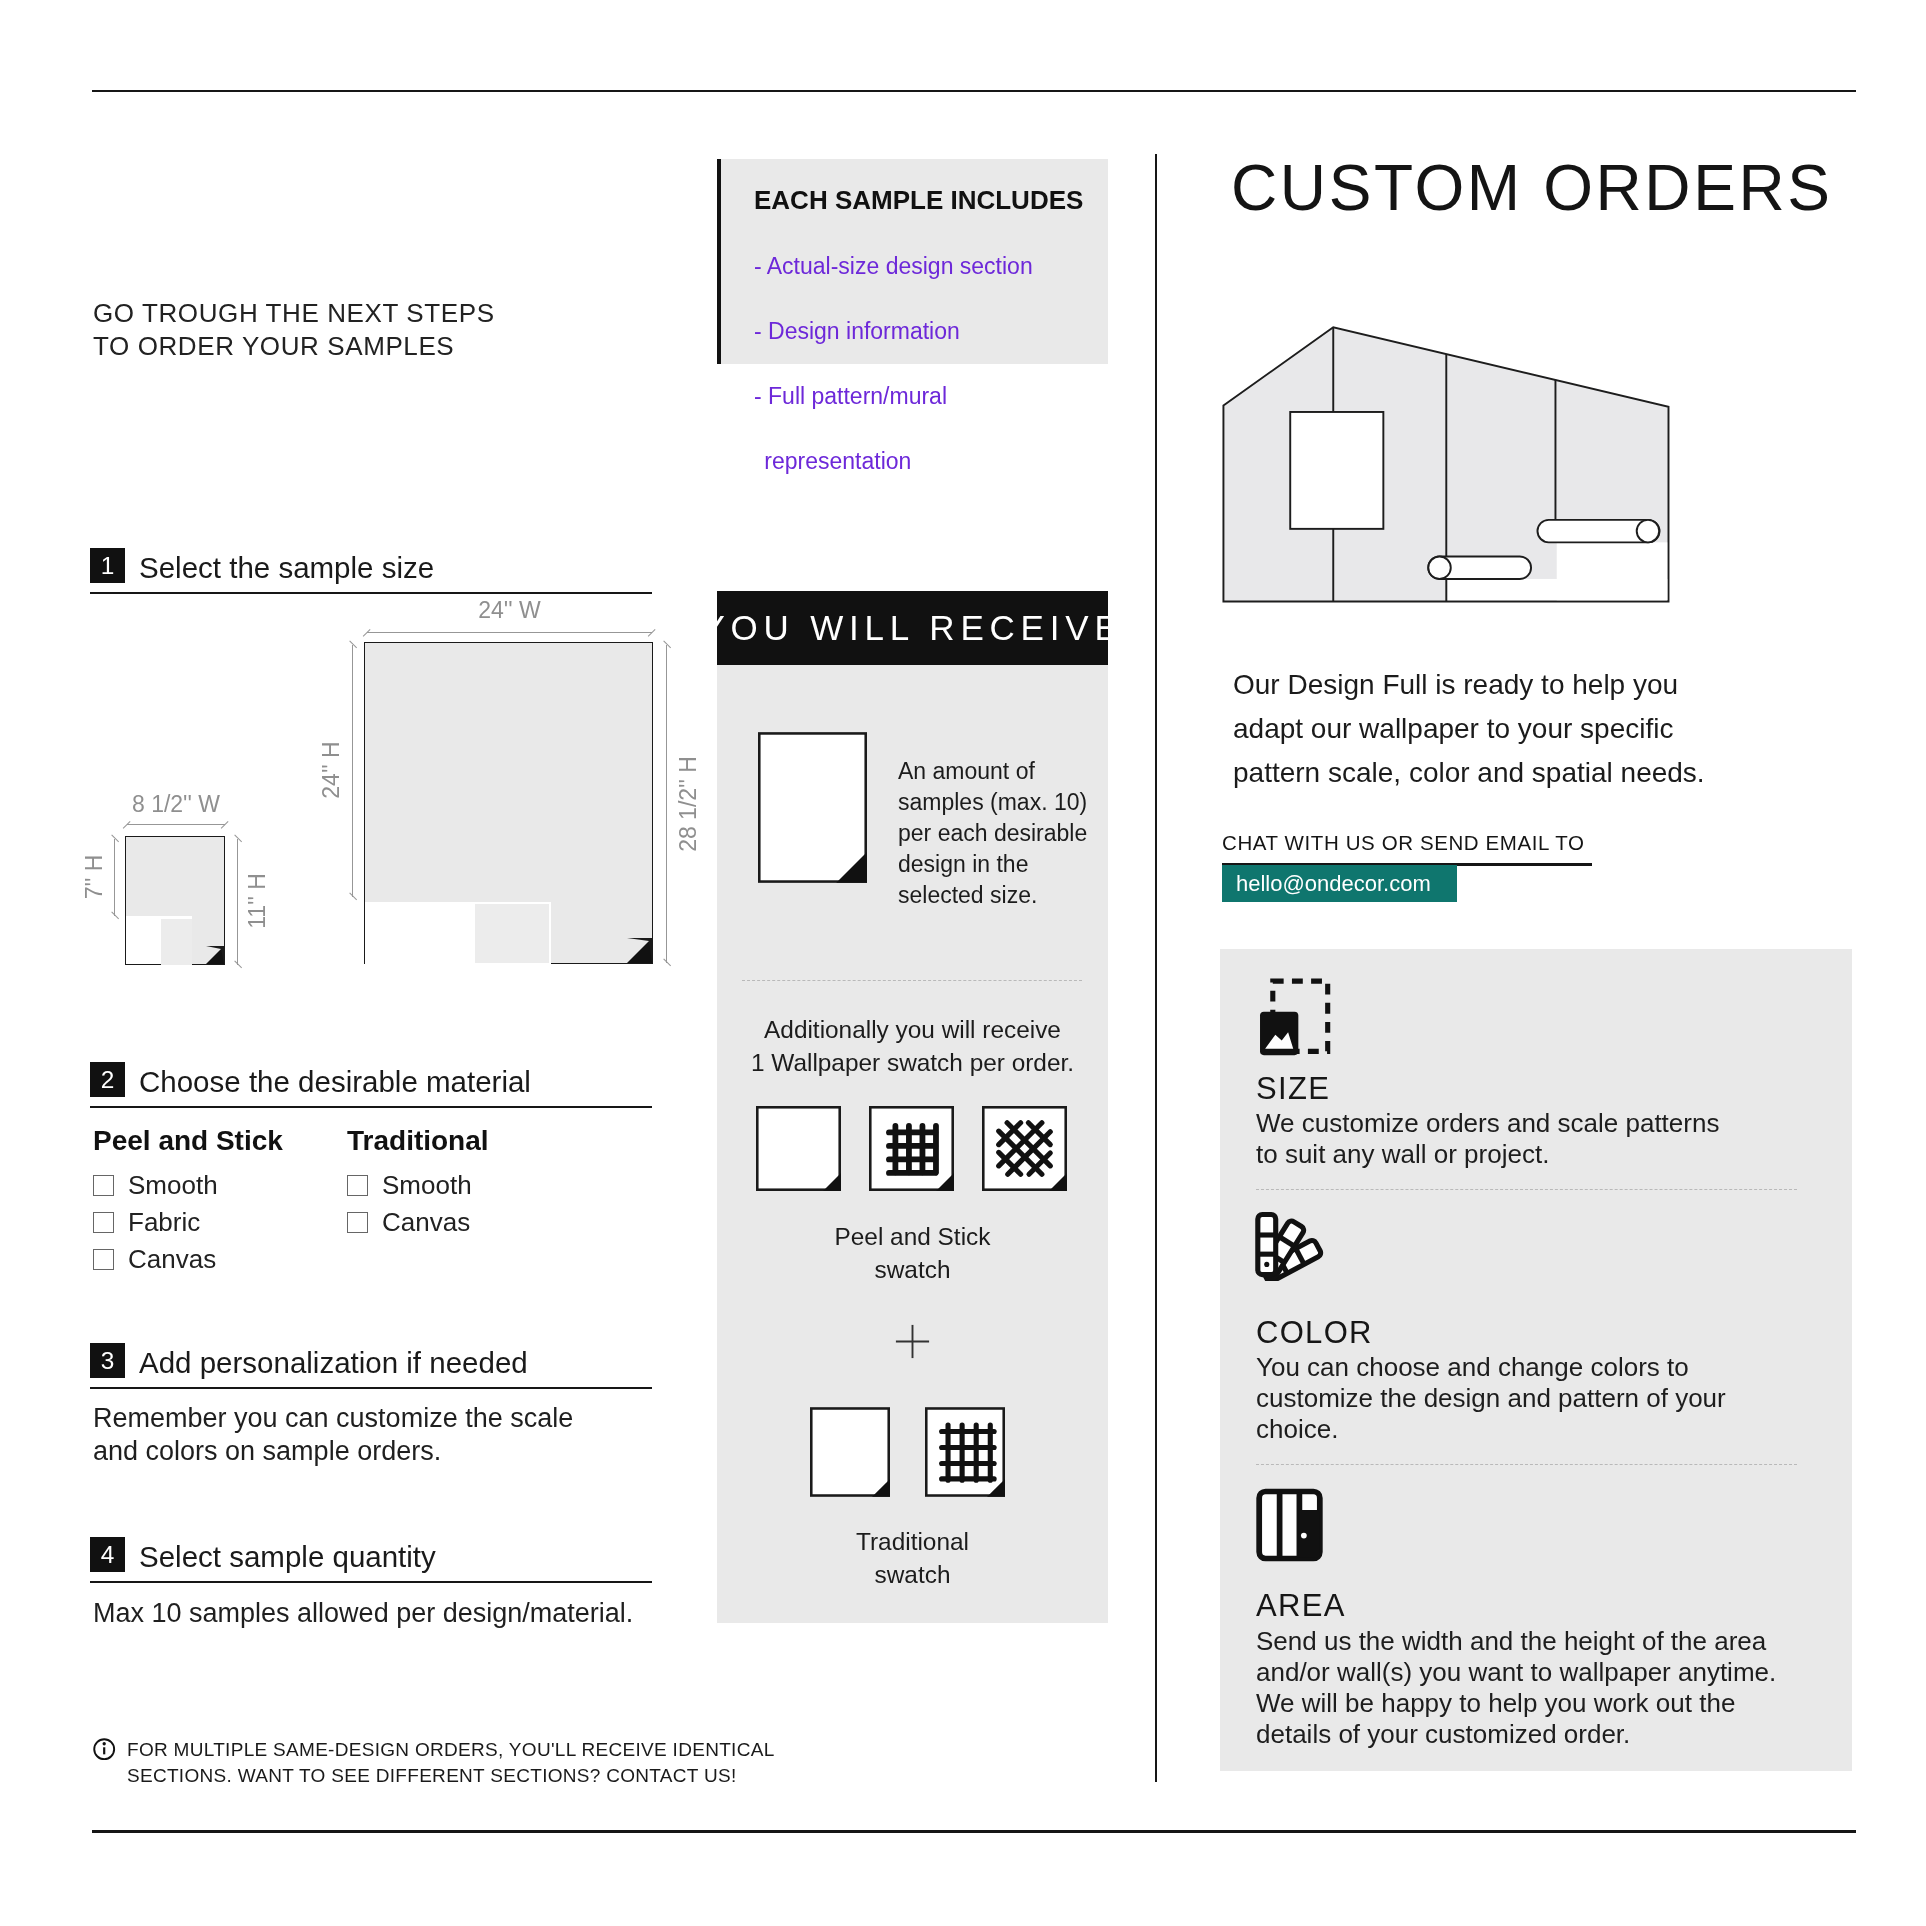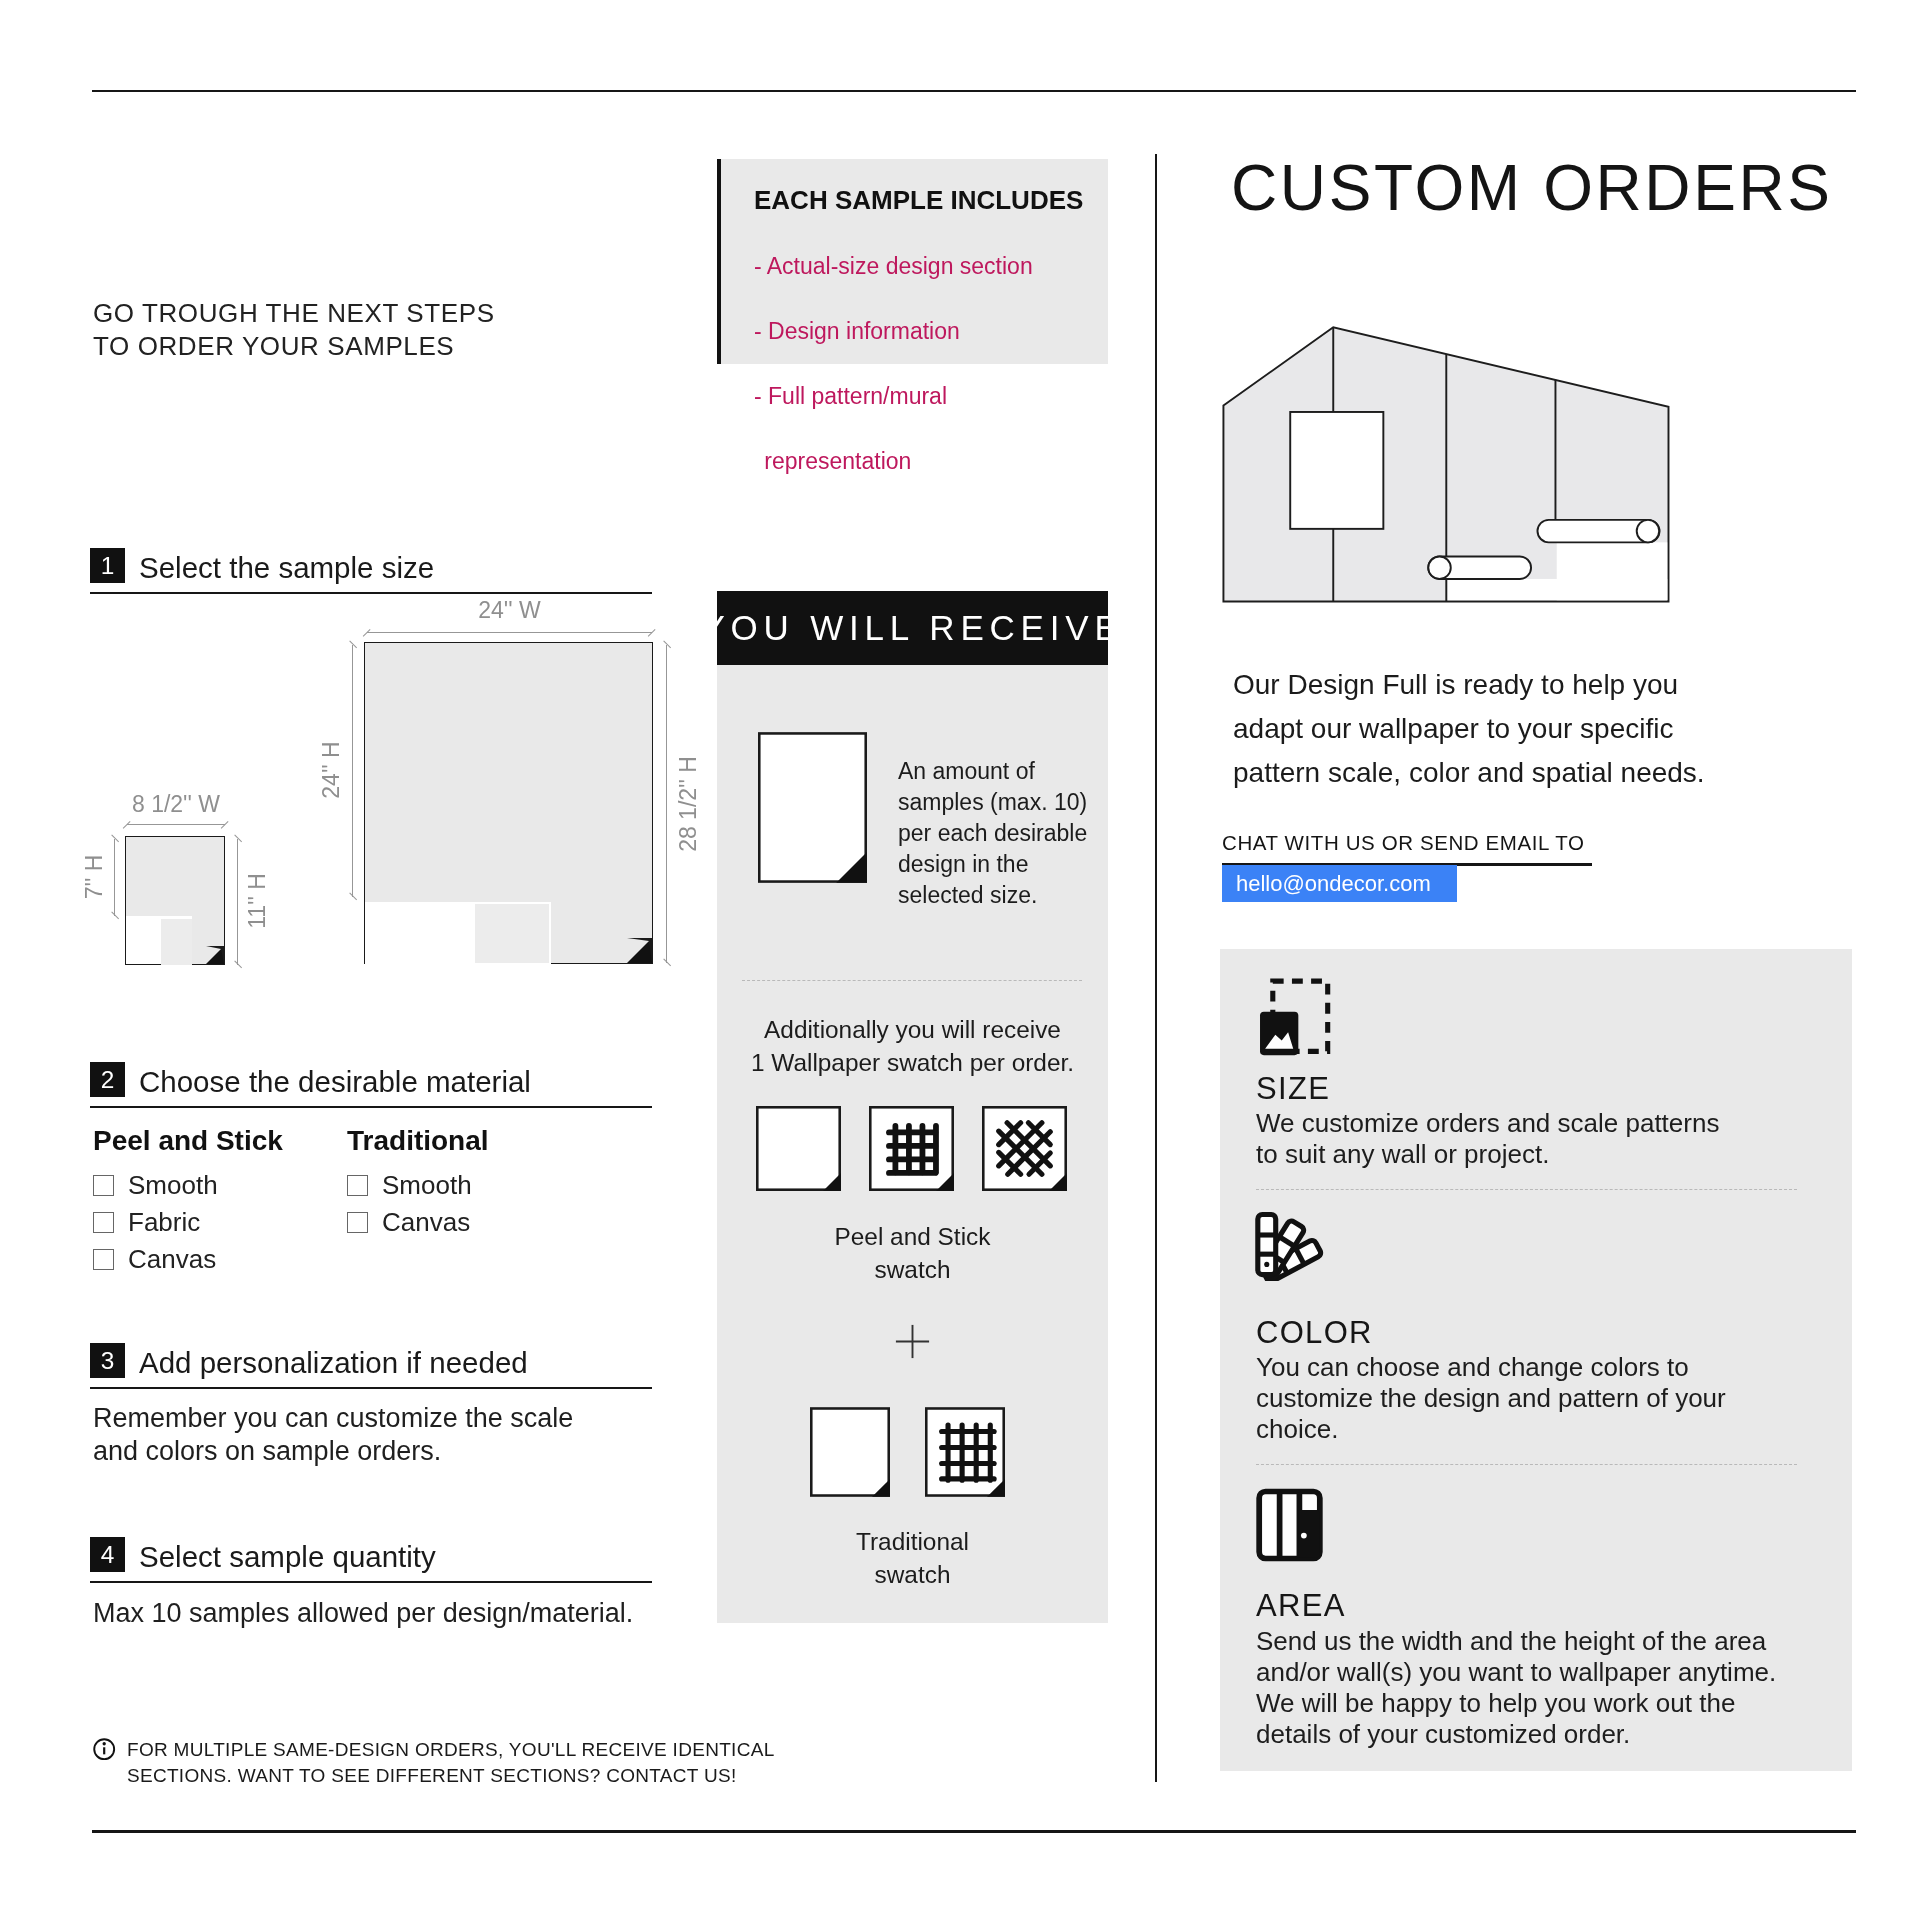--- a/index.html
+++ b/index.html
@@ -34,7 +34,7 @@
   .footnote{font-size:19px;font-weight:400;letter-spacing:0.3px;line-height:26px;color:#1a1a1a;}
   .includes{background:#e9e9e9;border-left:4.5px solid #111;box-sizing:border-box;padding:26px 26px 0 33px;}
   .includes .t{font-size:26px;font-weight:700;color:#111;}
-  .includes .i{font-size:23px;font-weight:400;line-height:30px;color:#be185d;margin-top:35px;}
+  .includes .i{font-size:23px;font-weight:400;line-height:30px;color:#6d28d9;margin-top:35px;}
   .receive-head{background:#111;color:#fff;display:flex;align-items:center;justify-content:center;
                 font-size:35px;font-weight:300;letter-spacing:5.8px;}
   .panel{background:#e9e9e9;}

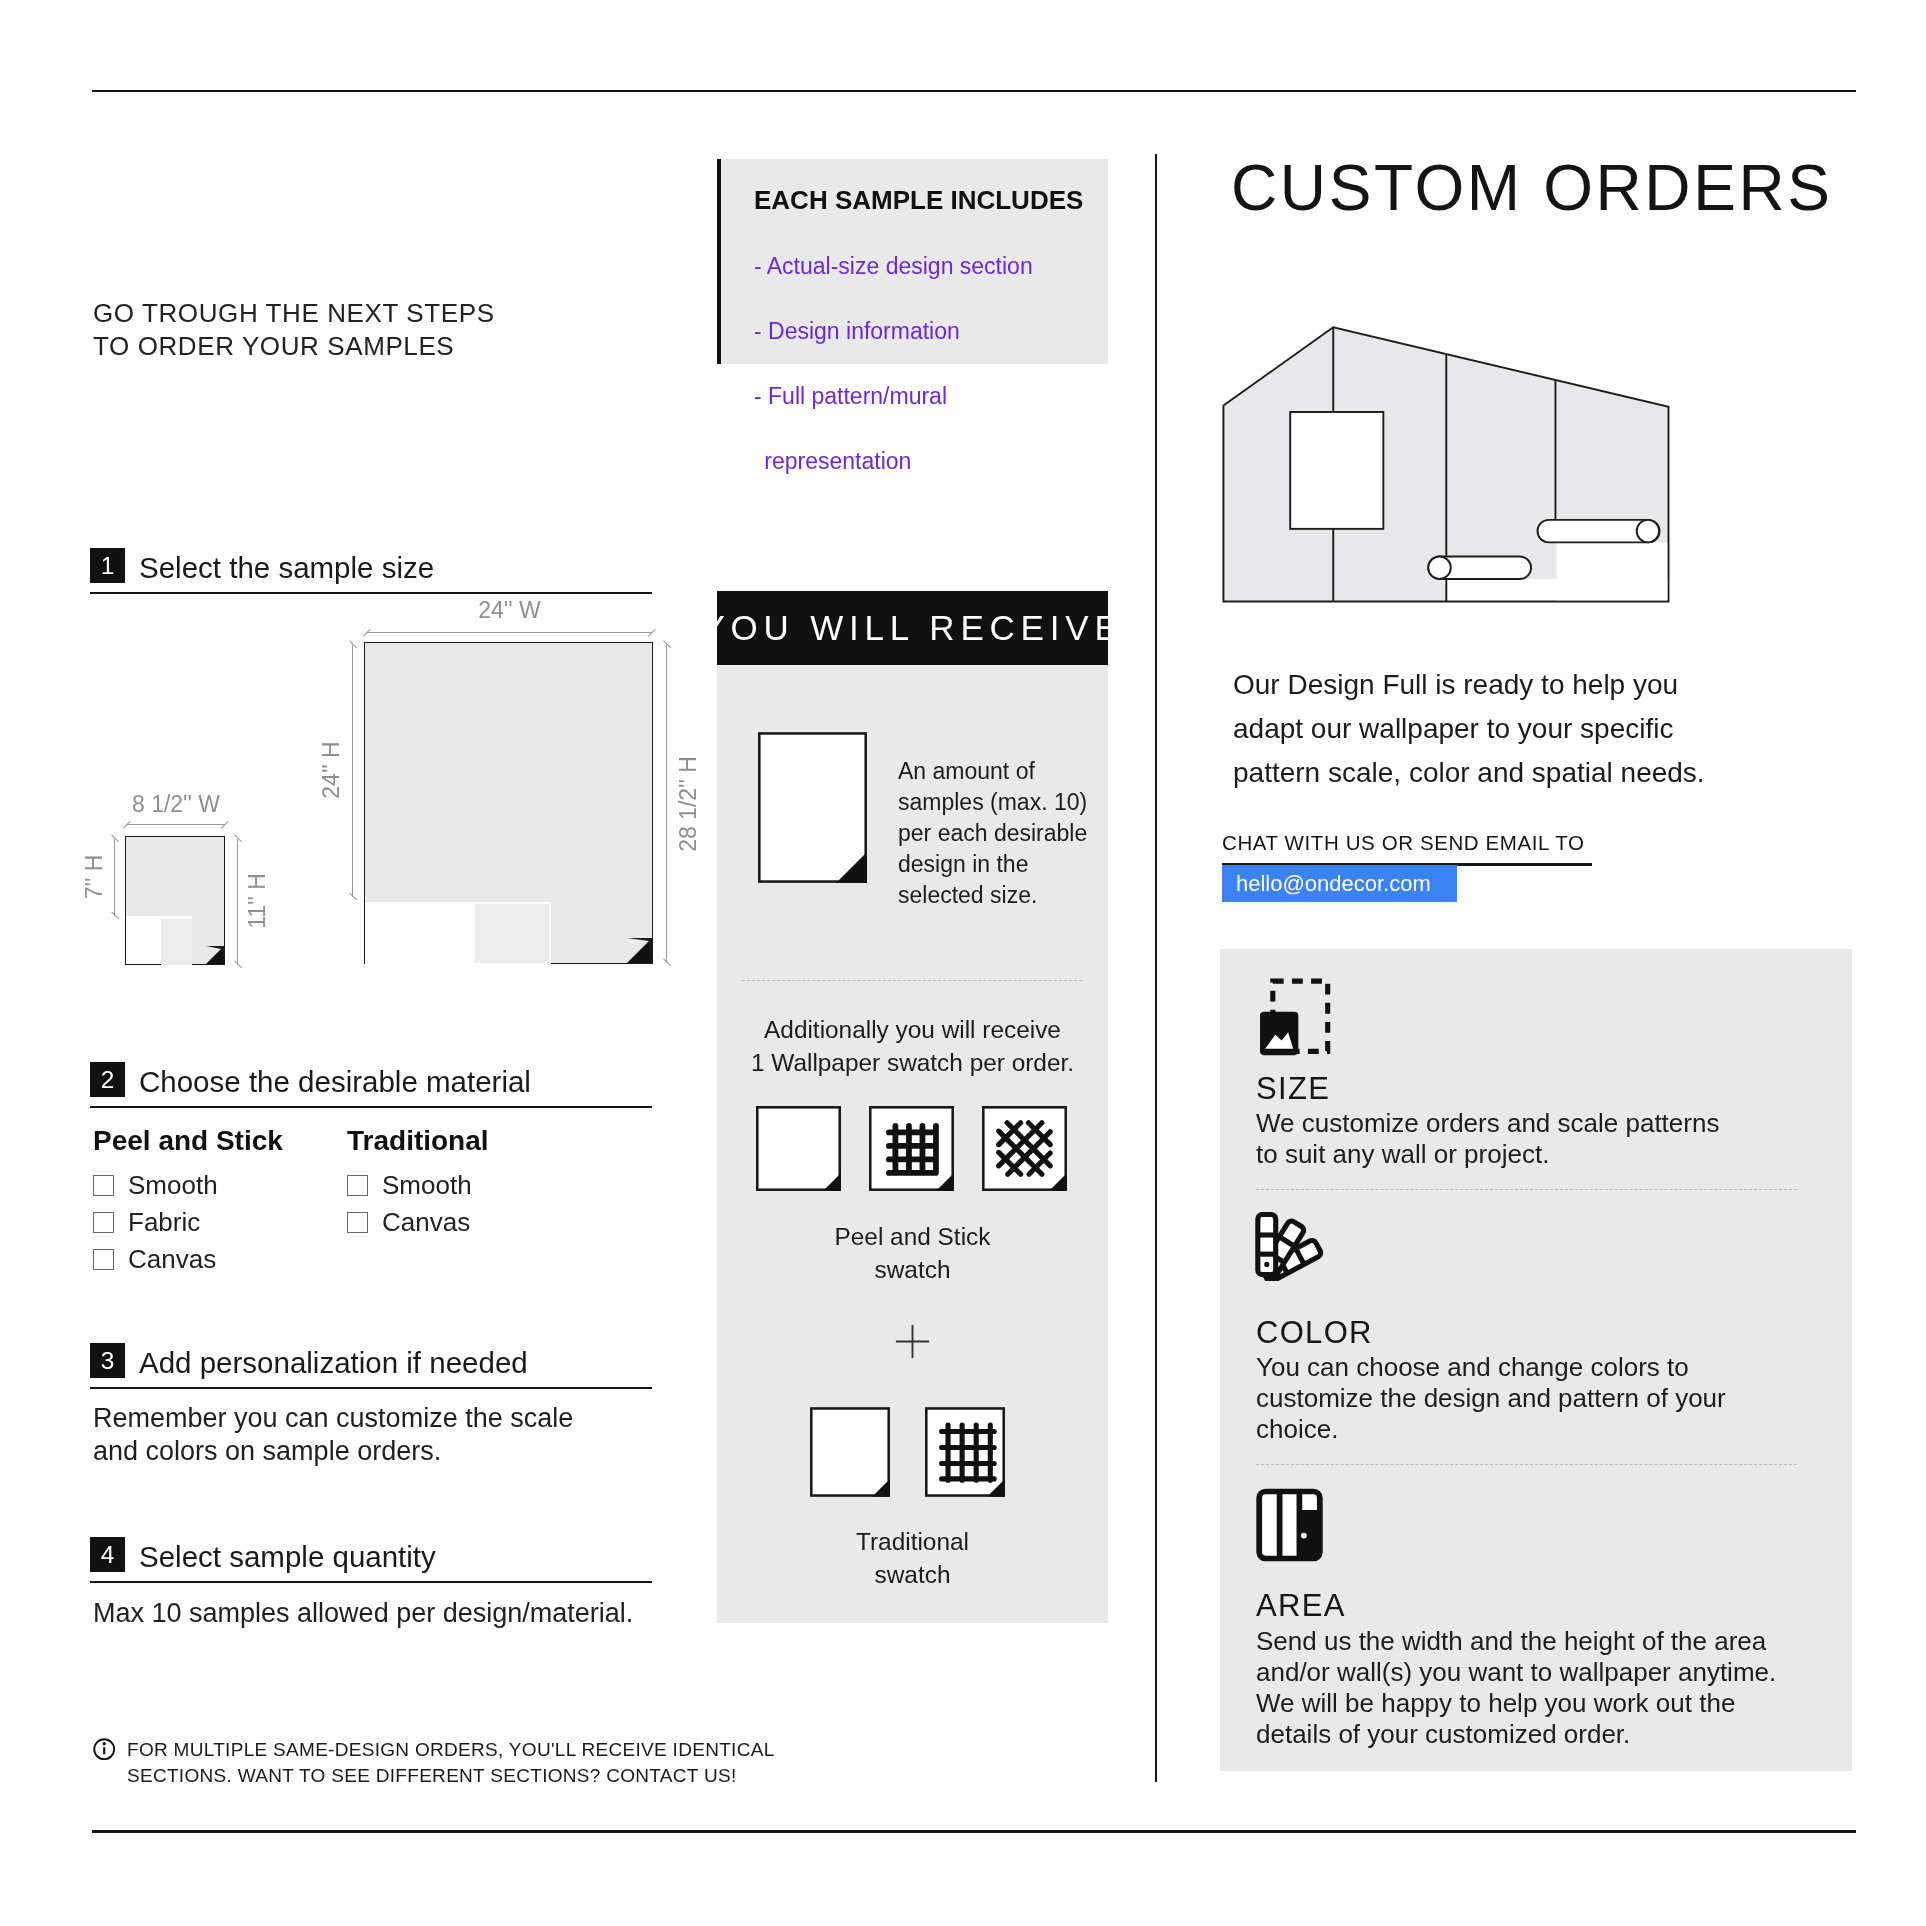--- a/index.html
+++ b/index.html
@@ -41,7 +41,7 @@
   .midtext{font-size:23px;font-weight:400;line-height:31px;color:#1c1c1c;}
   .midcenter{font-size:24.4px;font-weight:400;line-height:33px;color:#1c1c1c;text-align:center;}
   .chat{font-size:20.5px;font-weight:400;letter-spacing:0.6px;color:#151515;}
-  .emailbox{background:#3b82f6;color:#fff;font-size:22px;font-weight:400;display:flex;align-items:center;padding-left:14px;box-sizing:border-box;}
+  .emailbox{background:#0f766e;color:#fff;font-size:22px;font-weight:400;display:flex;align-items:center;padding-left:14px;box-sizing:border-box;}
   .cintro{font-size:28px;font-weight:300;line-height:44px;color:#1b1b1b;}
   .fname{font-size:31px;font-weight:300;letter-spacing:1.3px;color:#161616;}
   .fbody{font-size:26px;font-weight:300;line-height:31px;color:#1d1d1d;}

